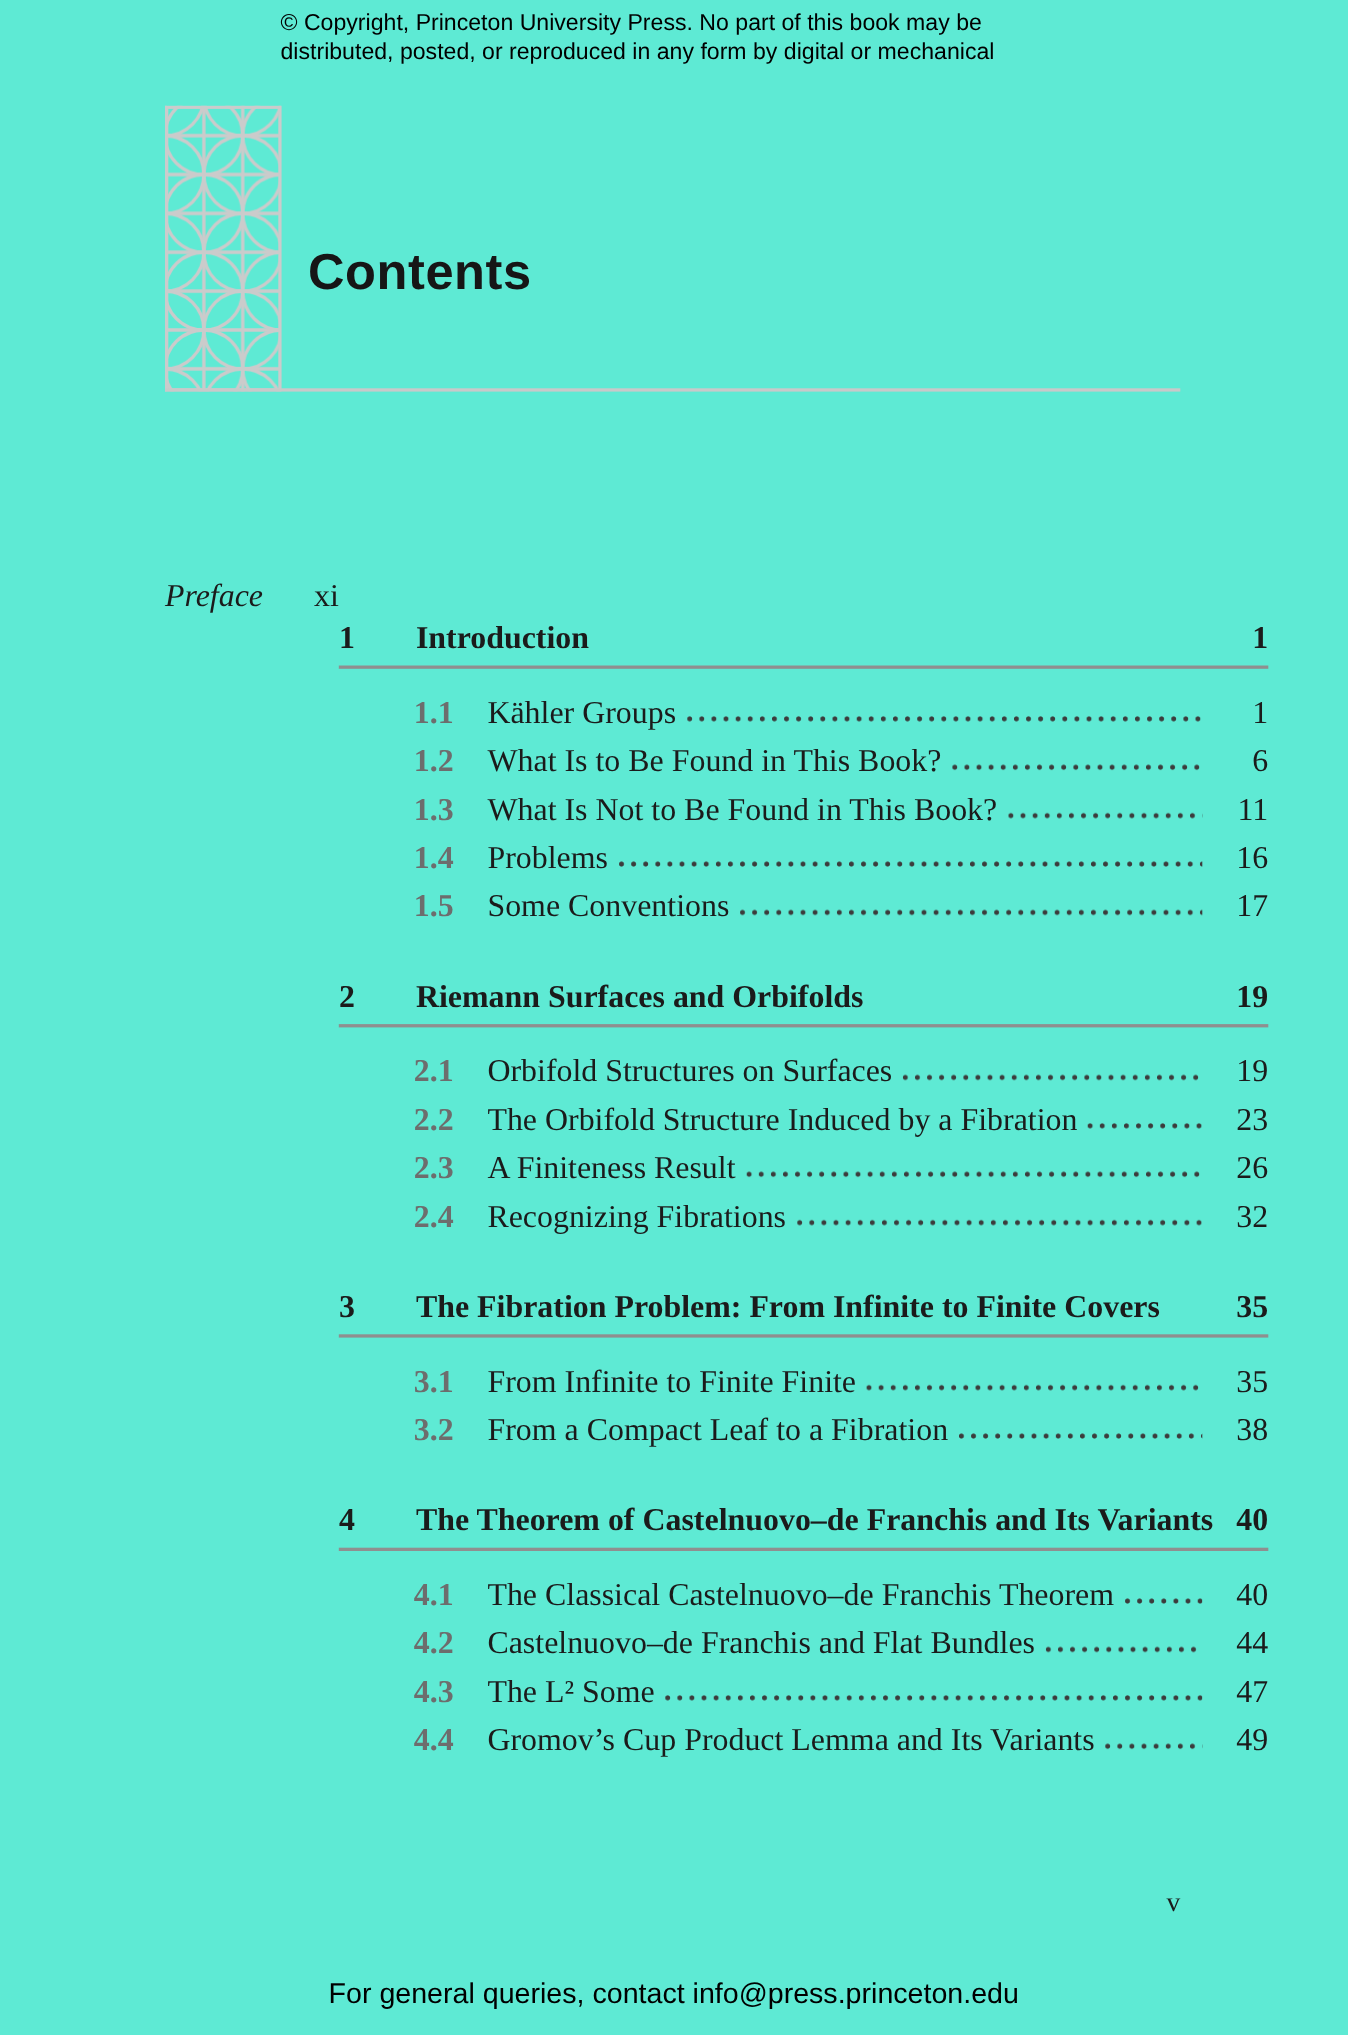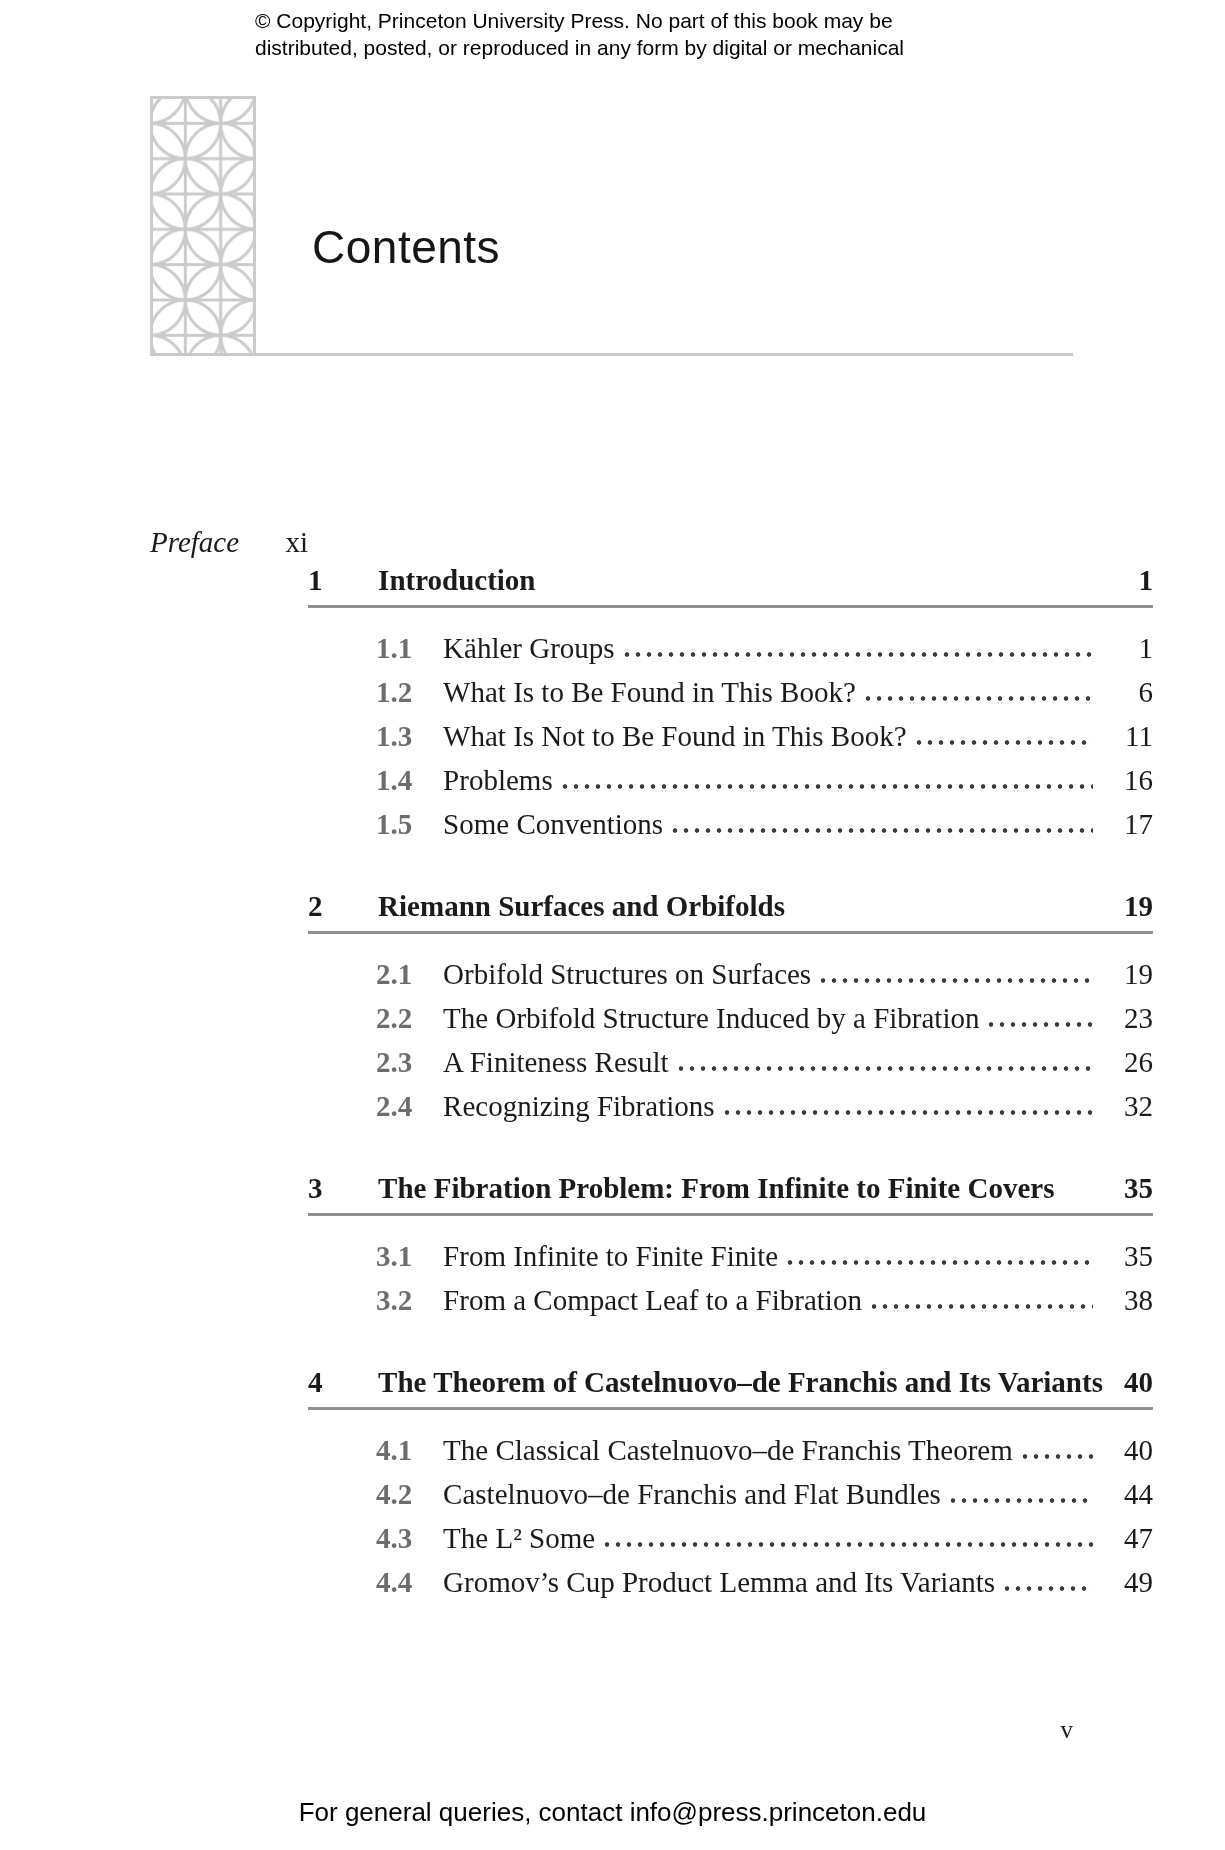--- a/index.html
+++ b/index.html
@@ -5,7 +5,7 @@
   html,body { margin:0; padding:0; background:#e8e8e8; }
   .page {
     position:relative; width:1225px; height:1850px; margin:0 auto;
-    background:#ffffff; overflow:hidden;
+    background:#5eead4; overflow:hidden;
     font-family:"Liberation Serif","DejaVu Serif",serif; color:#1b1b1b;
   }
   

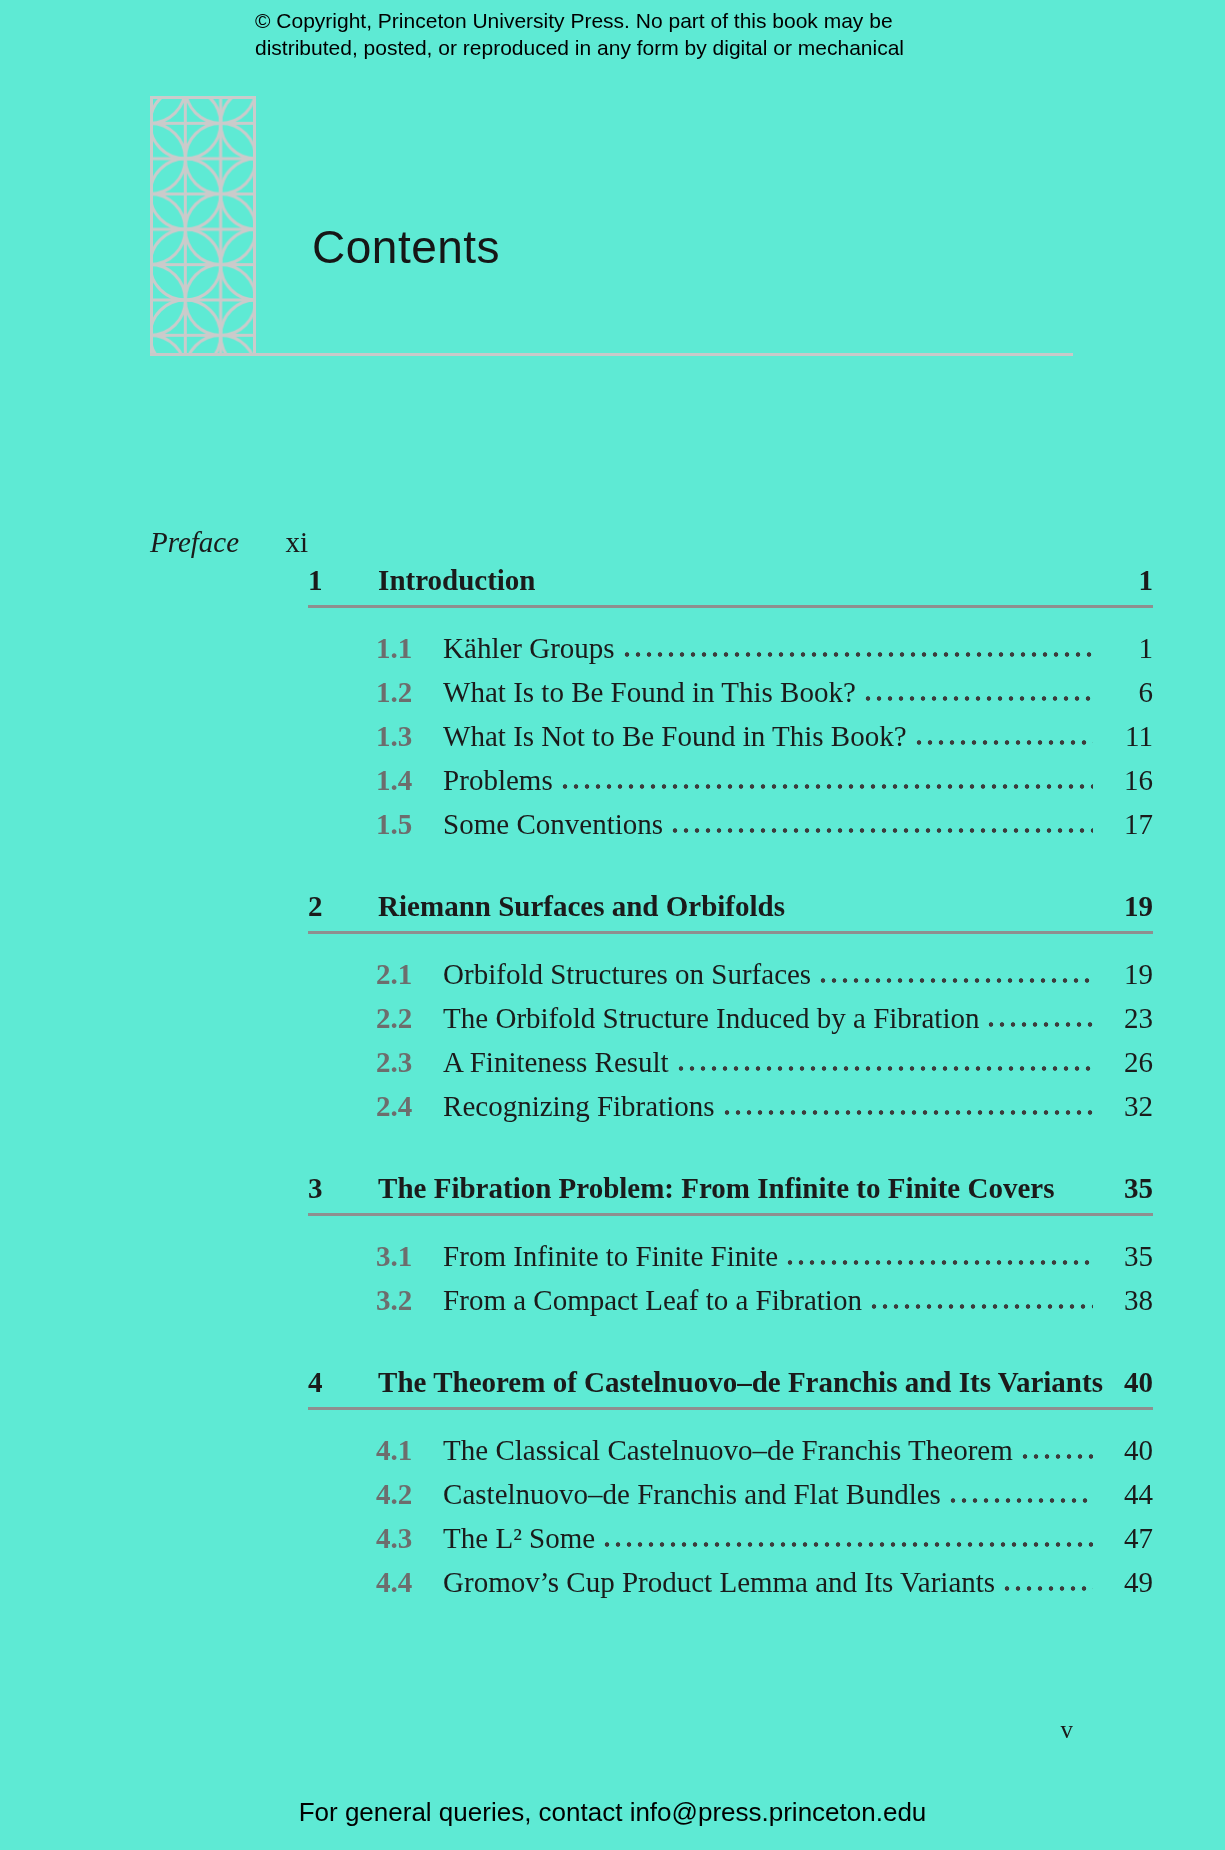--- a/index.html
+++ b/index.html
@@ -17,9 +17,9 @@
   
   .ornament { position:absolute; left:150px; top:96px; width:106px; height:260px; }
   .contents-title {
-    position:absolute; left:312px; top:220px;
+    position:absolute; left:280px; top:220px;
     font-family:"Liberation Sans","DejaVu Sans",sans-serif;
-    font-weight:400; font-size:46px; letter-spacing:0.5px; color:#161616;text-align:right;
+    font-weight:700; font-size:46px; letter-spacing:0.5px; color:#161616;text-align:right;
   }
   .header-rule { position:absolute; left:150px; top:353px; width:923px; height:3px; background:#c9c9c9; }
   

